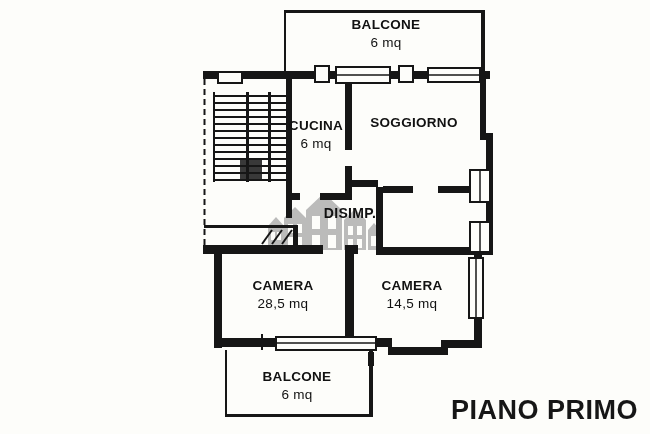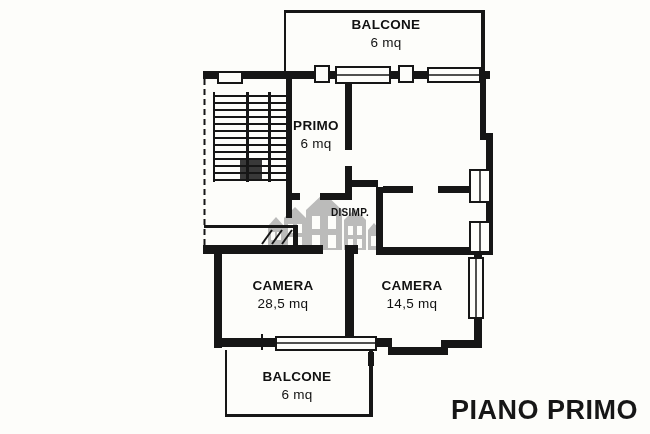--- a/index.html
+++ b/index.html
@@ -183,7 +183,7 @@
   </div>
 
   <div class="room-label" style="left:316px;top:117px;">
-    <div class="rname">PRIMO</div>
+    <div class="rname">CUCINA</div>
     <div class="rarea">6 mq</div>
   </div>
 

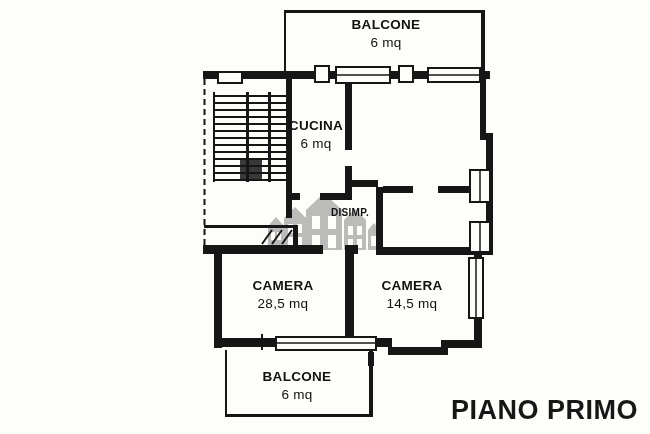--- a/index.html
+++ b/index.html
@@ -188,6 +188,7 @@
   </div>
 
   <div class="room-label" style="left:414px;top:114px;">
+    <div class="rname">SOGGIORNO</div>
   </div>
 
   <div class="room-label disimp" style="left:334px;top:204px;">

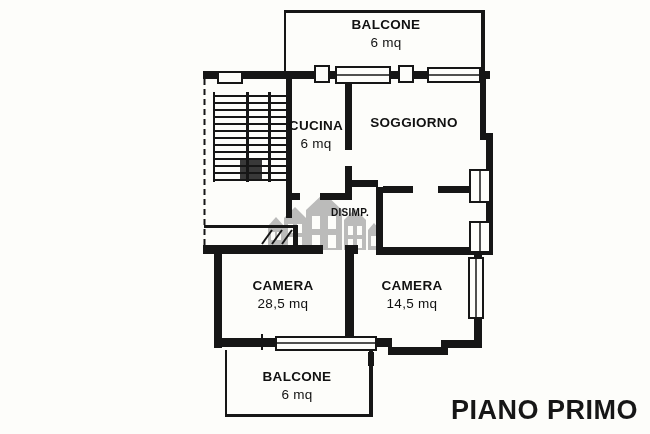--- a/index.html
+++ b/index.html
@@ -26,7 +26,7 @@
   }
   .room-label .rname{font-weight:bold;}
   .room-label .rarea{font-weight:normal;}
-  .disimp .rname{font-size:10px;margin-left:32px;}
+  .disimp .rname{font-size:14px;margin-left:32px;}
   #floor-title{
     position:absolute;
     right:12px;top:395px;

